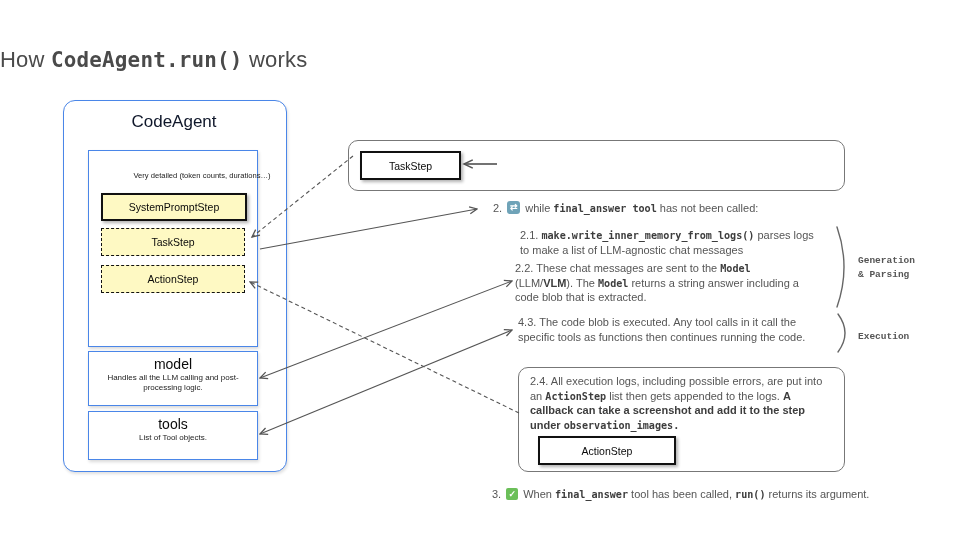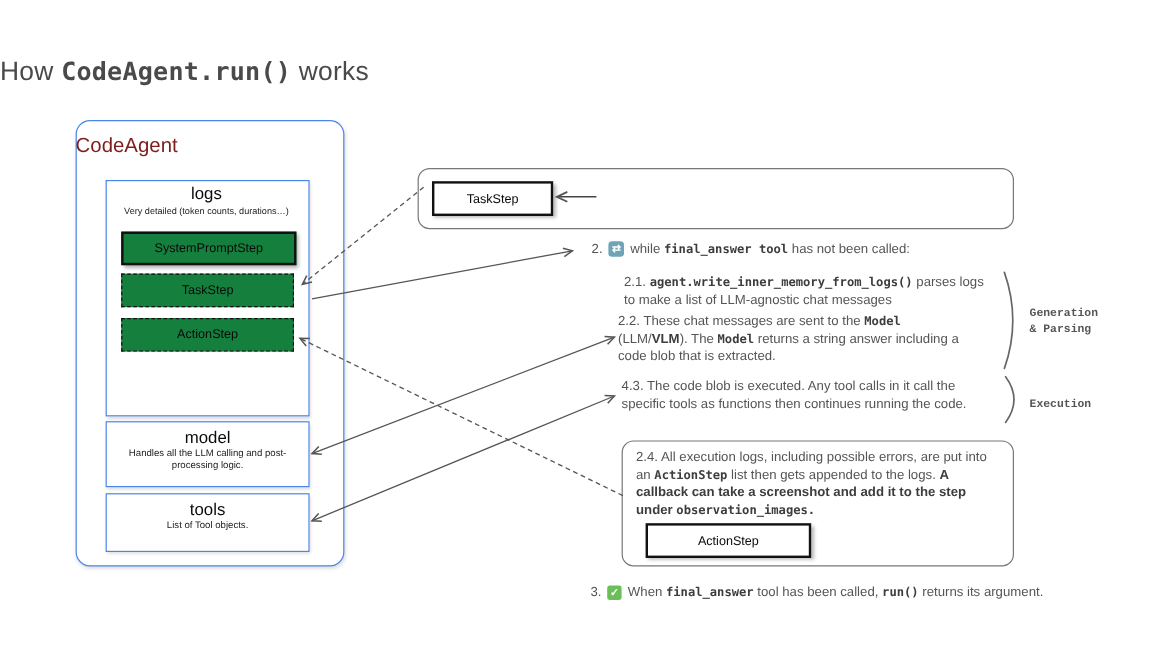--- a/index.html
+++ b/index.html
@@ -13,7 +13,7 @@
   .title .seg-mono{font-family:"DejaVu Sans Mono",monospace;font-weight:bold;font-size:0.95em;color:#4a4a4a;}
   
   .agent-outer{left:63px;top:100px;width:222px;height:370px;border:1.6px solid #4a86e8;border-radius:12px;background:#fff;box-shadow:1px 2px 3px rgba(0,0,0,.12);}
-  .agent-title{left:63px;top:112px;width:222px;font-size:17px;color:#7f1d1d;}
+  .agent-title{left:63px;top:112px;width:222px;text-align:center;font-size:17px;color:#0f172a;}
   .bluebox{border:1.5px solid #4a86e8;background:#fff;box-shadow:1px 2px 3px rgba(0,0,0,.15);}
   .logs-box{left:88px;top:150px;width:168px;height:195px;}
   .logs-title{left:88px;top:153px;width:168px;text-align:center;font-size:14px;color:#0a0a0a;}

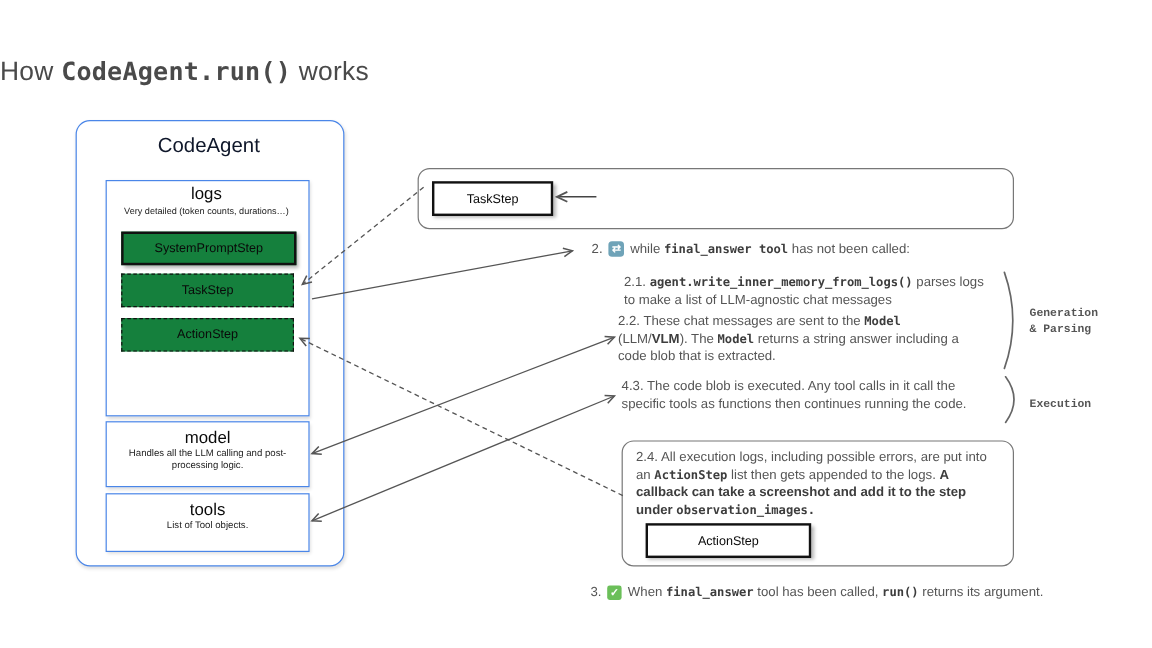--- a/index.html
+++ b/index.html
@@ -62,7 +62,6 @@
   <div class="abs agent-title">CodeAgent</div>
 
   <div class="abs bluebox logs-box"></div>
-  <div class="abs logs-title">logs</div>
   <div class="abs logs-sub">Very detailed (token counts, durations…)</div>
 
   <div class="abs stepbox solid sys-step">

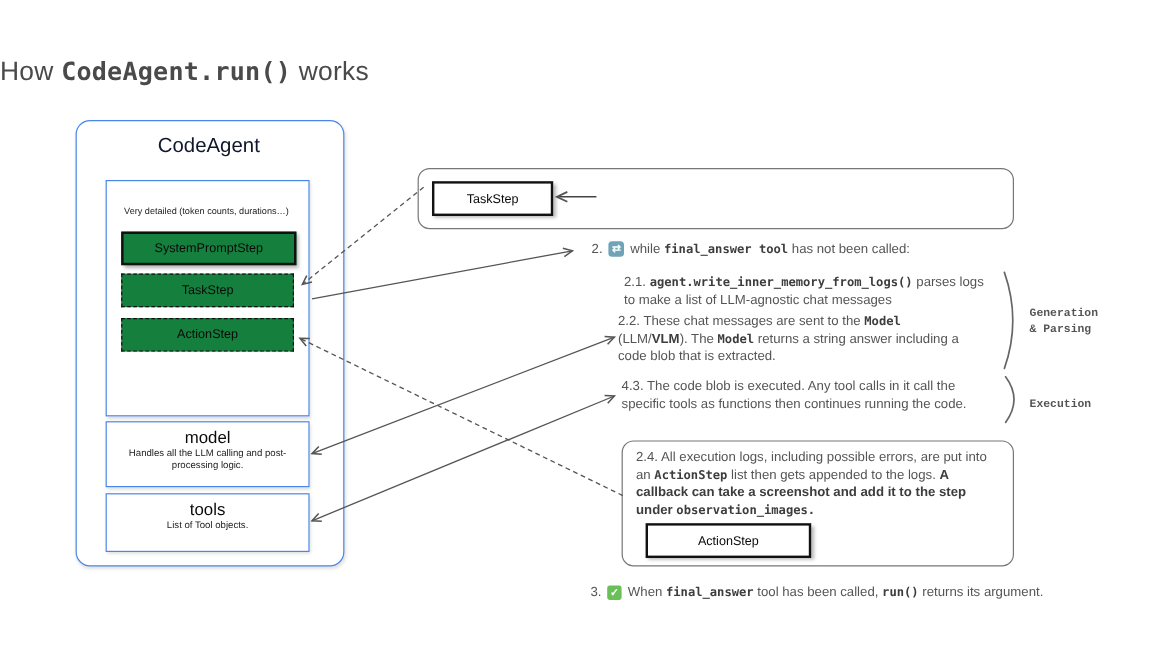--- a/index.html
+++ b/index.html
@@ -17,7 +17,7 @@
   .bluebox{border:1.5px solid #4a86e8;background:#fff;box-shadow:1px 2px 3px rgba(0,0,0,.15);}
   .logs-box{left:88px;top:150px;width:168px;height:195px;}
   .logs-title{left:88px;top:153px;width:168px;text-align:center;font-size:14px;color:#0a0a0a;}
-  .logs-sub{left:90px;top:171px;width:164px;text-align:center;font-size:7.6px;color:#222;}
+  .logs-sub{left:90px;top:171px;width:164px;text-align:center;font-size:7.6px;color:#222;padding-left:30px;}
   .stepbox{left:101px;width:142px;text-align:center;font-size:10.5px;color:#0a0a0a;background:#15803d;display:flex;align-items:center;justify-content:center;}
   .stepbox.solid{border:2px solid #111;box-shadow:2px 2px 3px rgba(0,0,0,.3);}
   .stepbox.dashed{border:1.8px dashed #111;}

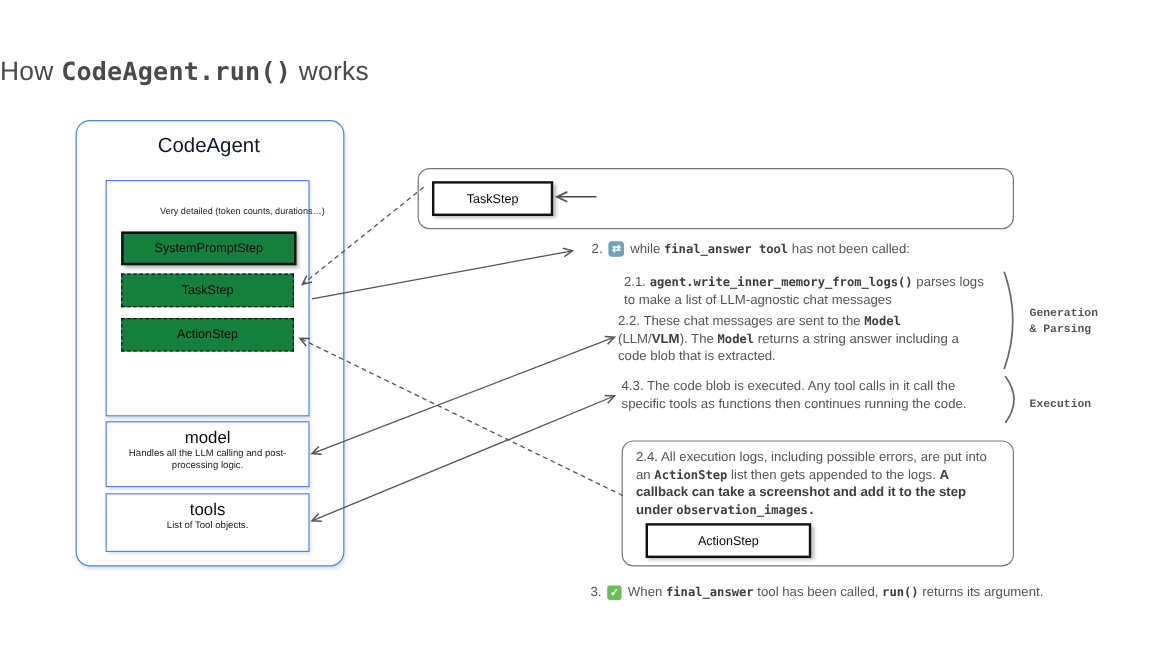--- a/index.html
+++ b/index.html
@@ -18,7 +18,7 @@
   .logs-box{left:88px;top:150px;width:168px;height:195px;}
   .logs-title{left:88px;top:153px;width:168px;text-align:center;font-size:14px;color:#0a0a0a;}
   .logs-sub{left:90px;top:171px;width:164px;text-align:center;font-size:7.6px;color:#222;padding-left:30px;}
-  .stepbox{left:101px;width:142px;text-align:center;font-size:10.5px;color:#0a0a0a;background:#15803d;display:flex;align-items:center;justify-content:center;}
+  .stepbox{left:101px;width:142px;text-align:center;font-size:10.5px;color:#0a0a0a;background:#fef9c3;display:flex;align-items:center;justify-content:center;}
   .stepbox.solid{border:2px solid #111;box-shadow:2px 2px 3px rgba(0,0,0,.3);}
   .stepbox.dashed{border:1.8px dashed #111;}
   .sys-step{top:193px;height:24px;}

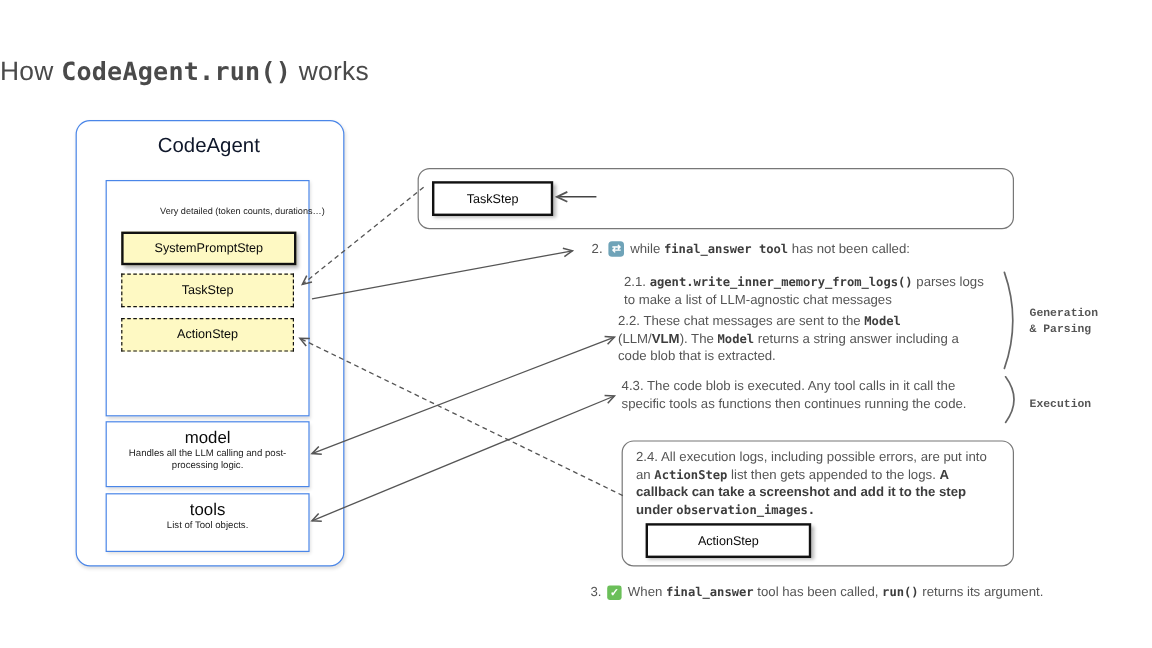--- a/index.html
+++ b/index.html
@@ -94,7 +94,7 @@
     <span><span class="seg-plain">while </span><span class="seg-mono">final_answer tool</span><span class="seg-plain"> has not been called:</span></span>
   </div>
 
-  <div class="abs rtext p21"><span class="seg-plain">2.1. </span><span class="seg-mono">agent.write_inner_memory_from_logs()</span><span class="seg-plain"> parses logs to make a list of LLM-agnostic chat messages</span></div>
+  <div class="abs rtext p21"><span class="seg-plain">2.1. </span><span class="seg-mono">make.write_inner_memory_from_logs()</span><span class="seg-plain"> parses logs to make a list of LLM-agnostic chat messages</span></div>
   <div class="abs rtext p22"><span class="seg-plain">2.2. These chat messages are sent to the </span><span class="seg-mono">Model</span><span class="seg-plain"> (LLM/</span><span class="seg-bold">VLM</span><span class="seg-plain">). The </span><span class="seg-mono">Model</span><span class="seg-plain"> returns a string answer including a code blob that is extracted.</span></div>
   <div class="abs rtext p23"><span class="seg-plain">4.3. The code blob is executed. Any tool calls in it call the specific tools as functions then continues running the code.</span></div>
 

